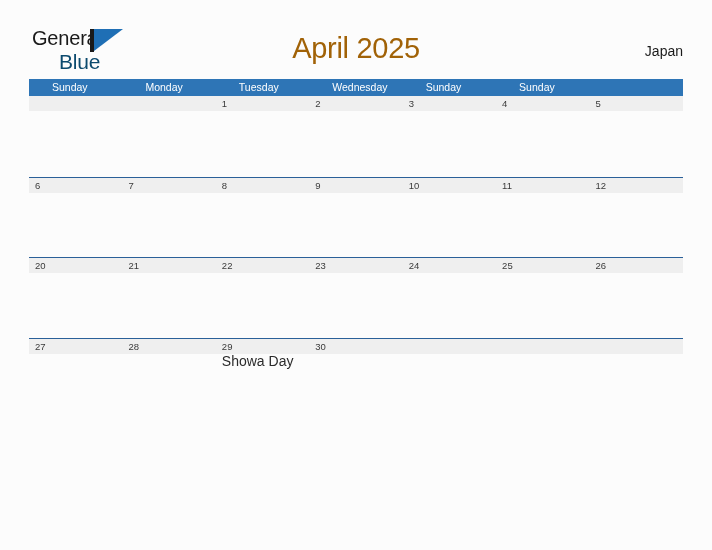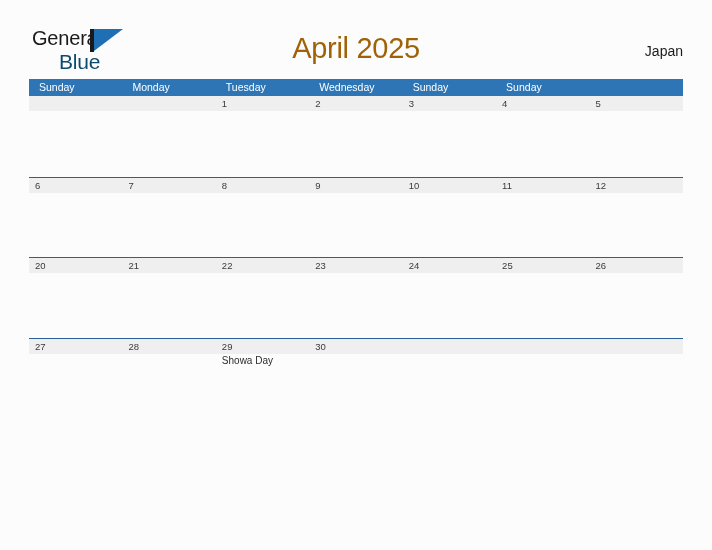--- a/index.html
+++ b/index.html
@@ -120,7 +120,7 @@
     width: 93.43px;
     height: 17px;
     line-height: 17px;
-    padding-left: 10px;
+    padding-left: 23px;
     font-size: 10.5px;
     color: #ffffff;
     white-space: nowrap;

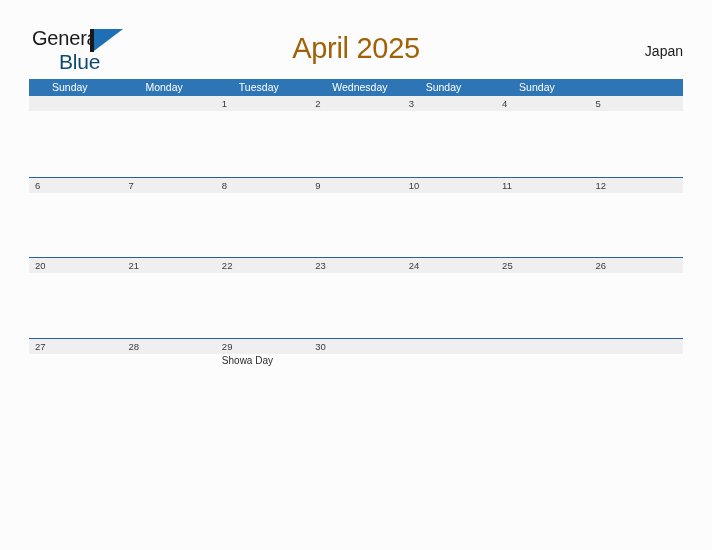--- a/index.html
+++ b/index.html
@@ -169,7 +169,7 @@
   }
   .event-text {
     display: block;
-    font-size: 10px;
+    font-size: 14px;
     line-height: 12px;
     color: #2b2b2b;
     white-space: nowrap;

